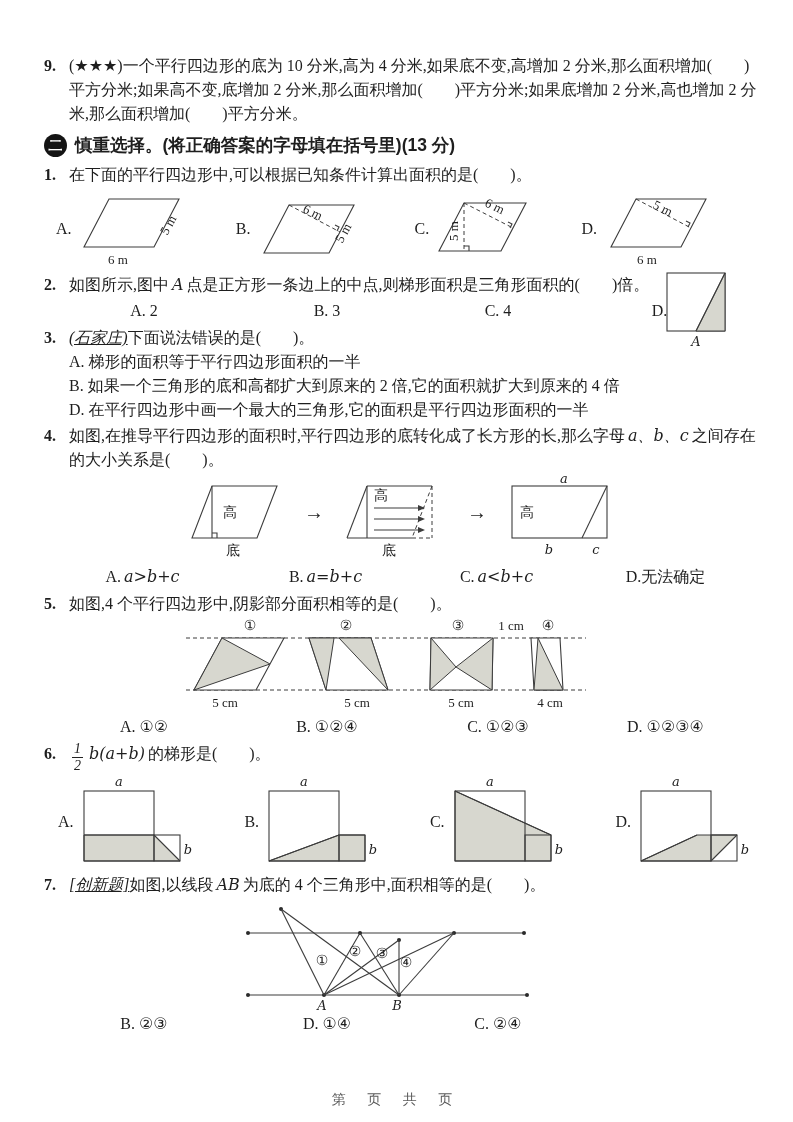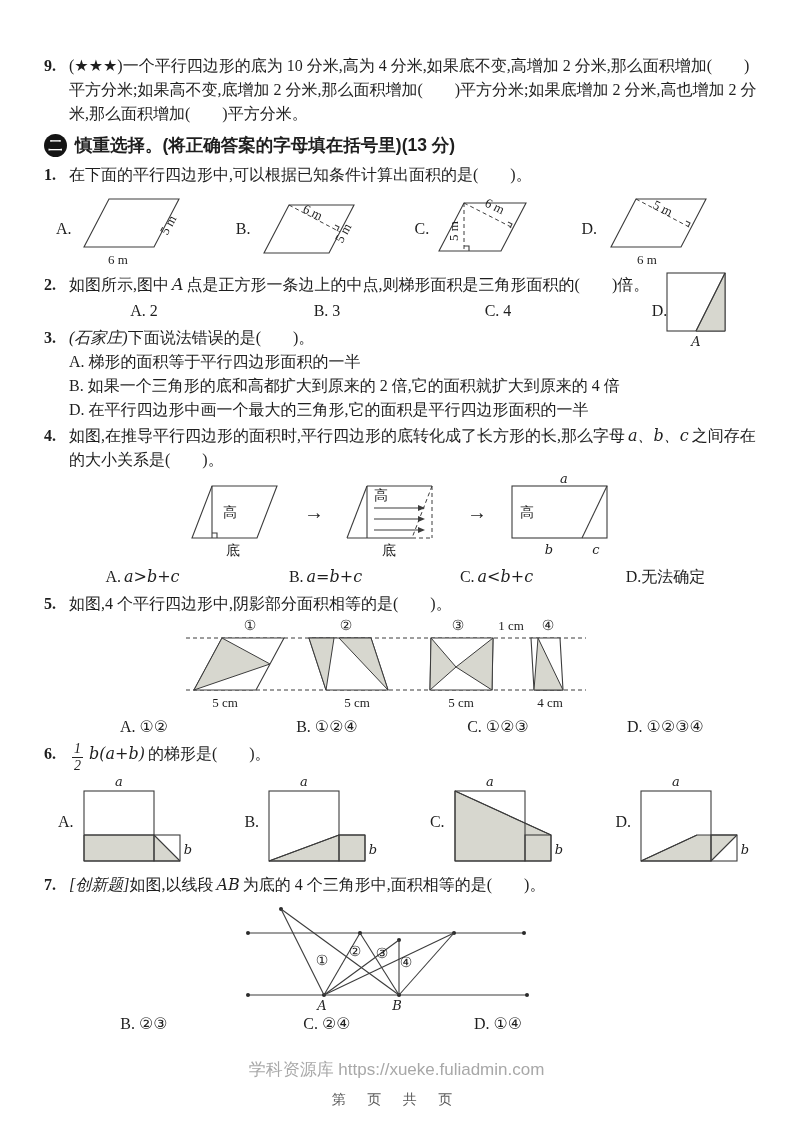--- a/index.html
+++ b/index.html
@@ -12,7 +12,7 @@
   .q{display:flex;margin-bottom:2px;}
   .qnum{flex:none;width:25px;font-weight:700;}
   .qtext{flex:1;}
-  .src{font-style:italic;}
+  .src{font-style:italic;text-decoration:underline;}
   .it{font-style:italic;font-family:"DejaVu Serif","Liberation Serif",serif;padding:0 3px;}
   .section-header{display:flex;align-items:center;margin:6px 0 5px 0;
     font-family:"Liberation Sans","DejaVu Sans",sans-serif;font-weight:700;font-size:17.5px;}

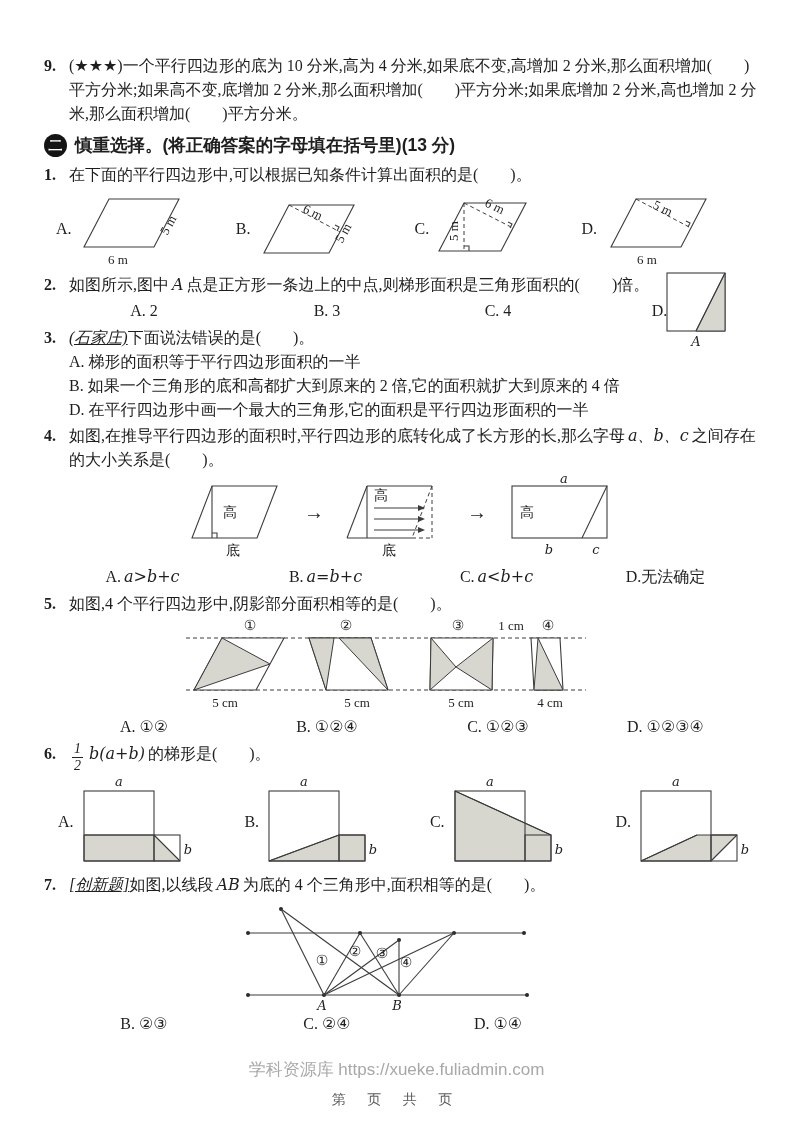--- a/index.html
+++ b/index.html
@@ -309,8 +309,8 @@
   </svg>
   <div class="opts">
     <span>B. ②③</span>
+    <span>D. ①④</span>
     <span>C. ②④</span>
-    <span>D. ①④</span>
   </div>
 
   <div class="footer">

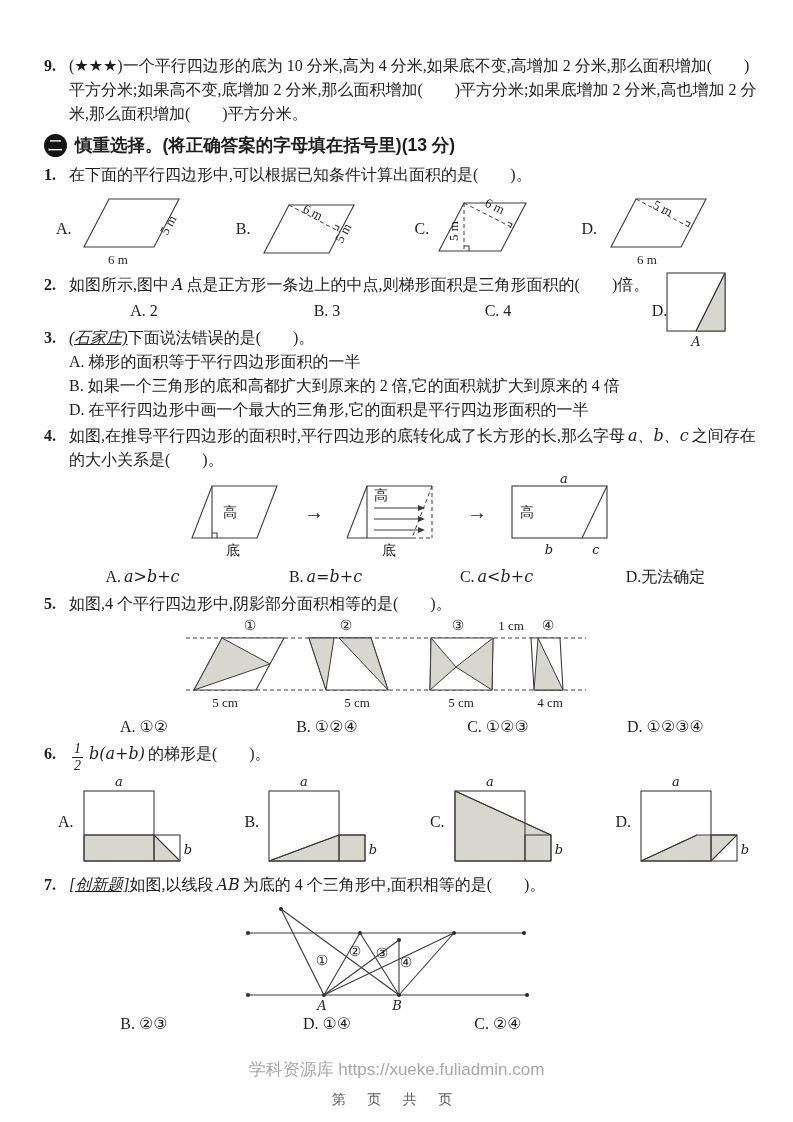--- a/index.html
+++ b/index.html
@@ -314,7 +314,6 @@
   </div>
 
   <div class="footer">
-    <div class="site">学科资源库 https://xueke.fuliadmin.com</div>
     <div class="pageno">第 页 共 页</div>
   </div>
 

